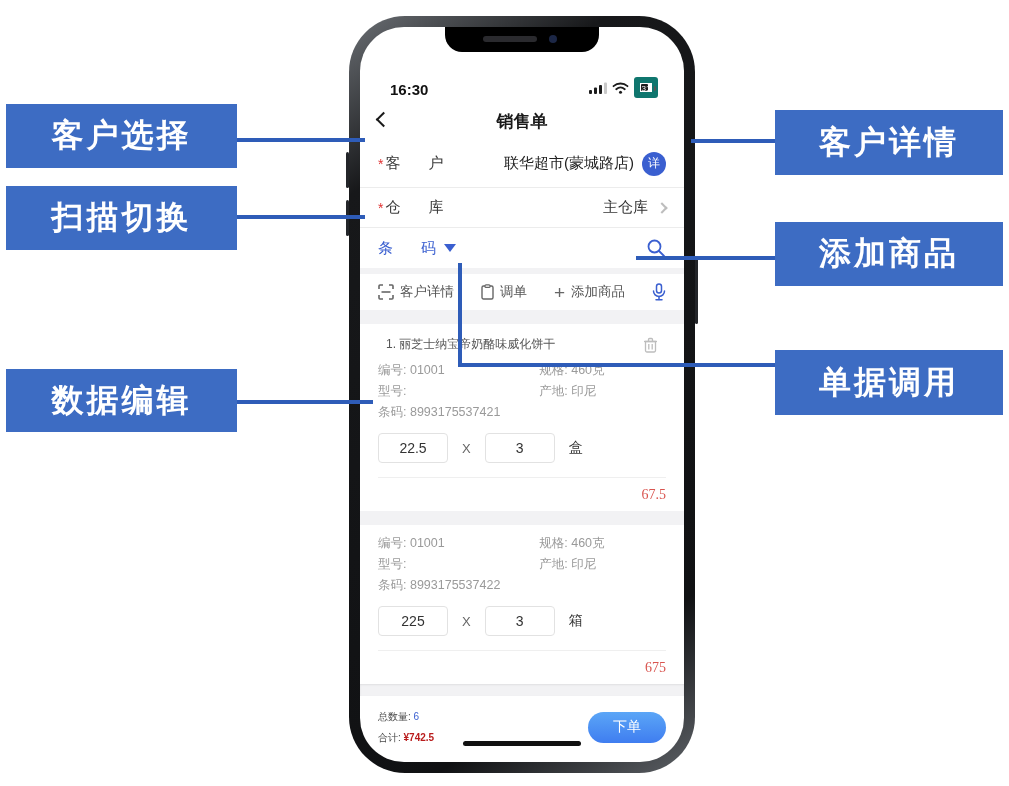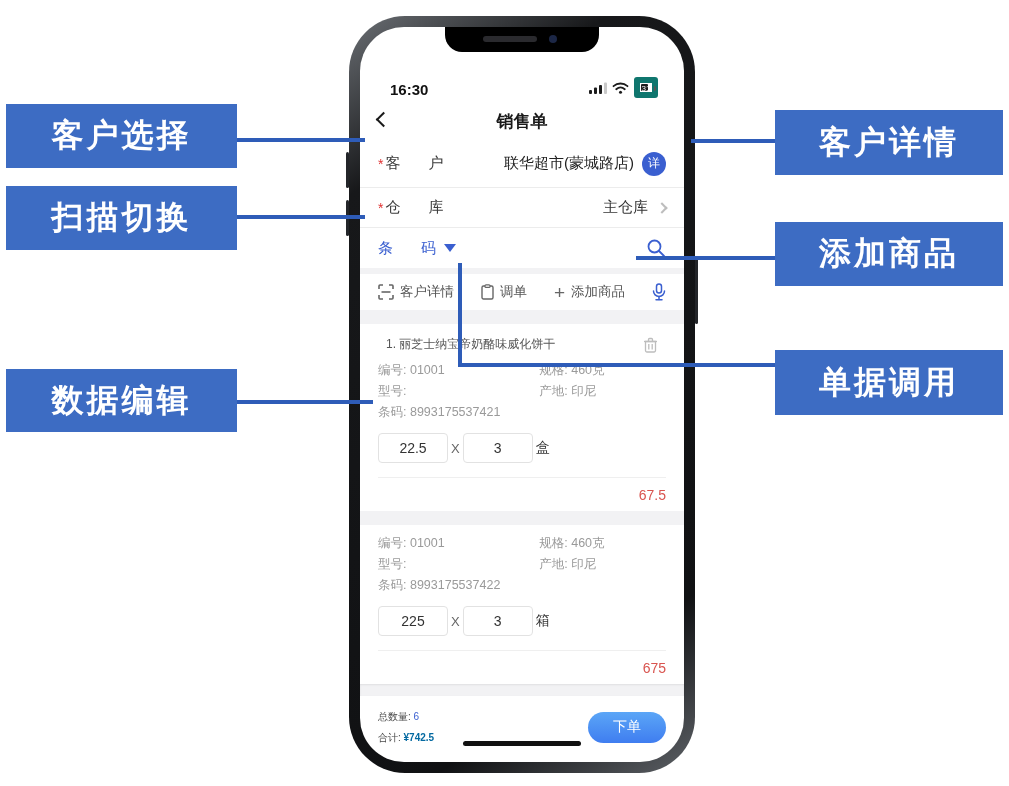--- a/index.html
+++ b/index.html
@@ -86,7 +86,7 @@
                font-size:12px; color:#565656; }
   .info { font-size:12.5px; color:#9a9a9a; line-height:21px; display:flex; flex-wrap:wrap; }
   .info .cl { width:56%; } .info .cr { width:44%; } .info .full { width:100%; }
-  .qty-row { display:flex; align-items:center; gap:3px; margin-top:10px; }
+  .qty-row { display:flex; align-items:center; gap:14px; margin-top:10px; }
   .numbox { width:70px; height:30px; border:1px solid #e2e2e2; border-radius:4px; text-align:center;
             font-size:14px; color:#333; font-family:inherit; background:#fff; }
   .mult { font-size:13px; color:#666; } .unit { font-size:14px; color:#333; }

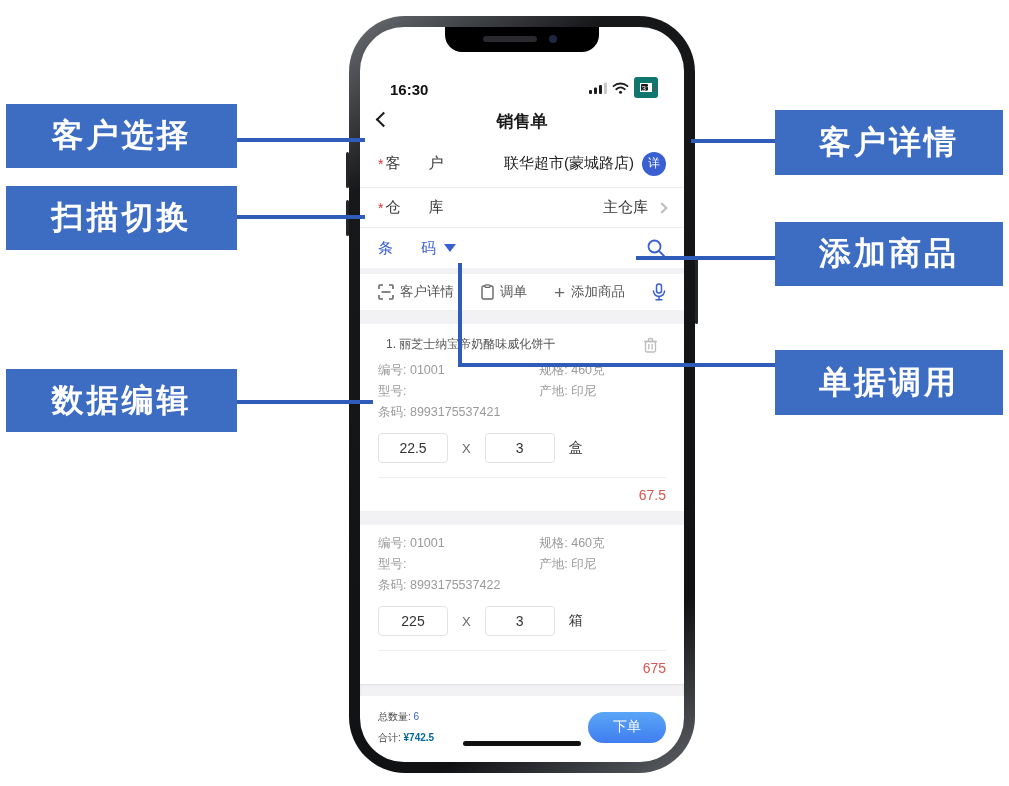--- a/index.html
+++ b/index.html
@@ -91,7 +91,7 @@
             font-size:14px; color:#333; font-family:inherit; background:#fff; }
   .mult { font-size:13px; color:#666; } .unit { font-size:14px; color:#333; }
   .amount-row { margin-top:14px; border-top:1px solid #efefef; text-align:right; padding:9px 0 8px;
-                font-size:14px; color:#d9544f; }
+                font-size:14px; color:#d9544f;font-family:Liberation Serif, serif; }
 
   .summary { display:flex; justify-content:space-between; align-items:center; padding:10px 18px 2px; }
   .sumleft { font-size:10px; color:#4a4a4a; line-height:21px; }

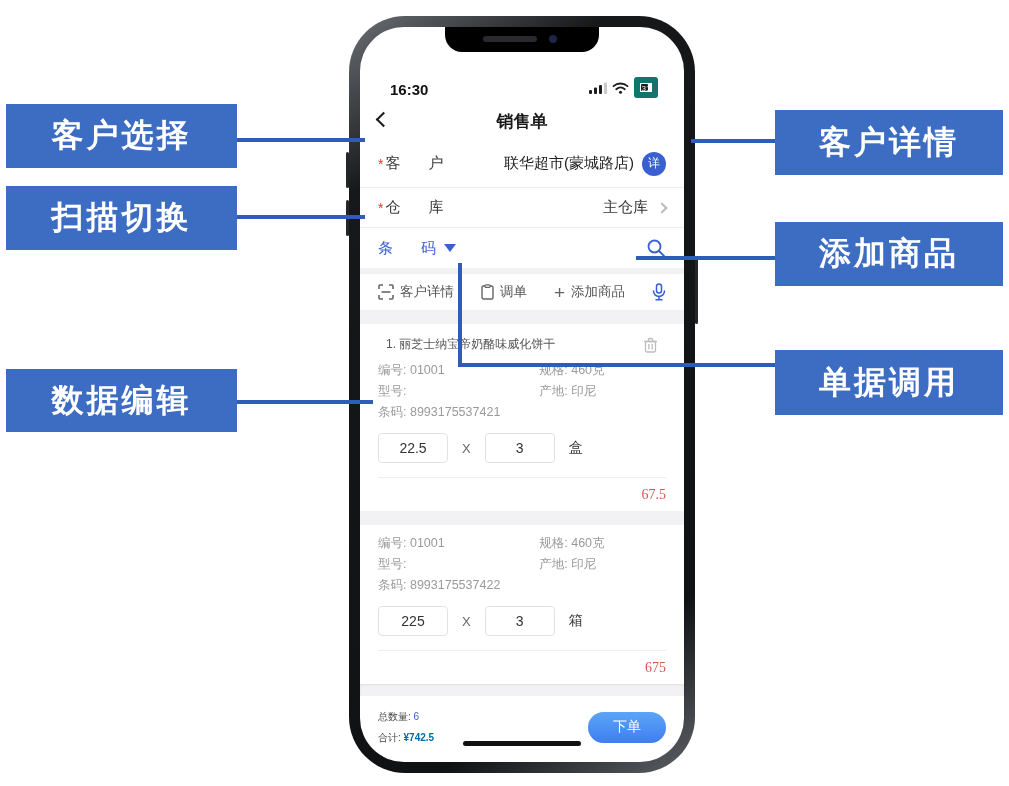--- a/index.html
+++ b/index.html
@@ -95,7 +95,7 @@
 
   .summary { display:flex; justify-content:space-between; align-items:center; padding:10px 18px 2px; }
   .sumleft { font-size:10px; color:#4a4a4a; line-height:21px; }
-  .qty-blue { color:#3a5fd0; } .total-red { color:#0369a1; font-weight:bold; }
+  .qty-blue { color:#3a5fd0; } .total-red { color:#b91c1c; font-weight:bold; }
   .submit { width:78px; height:31px; border-radius:16px; border:none; color:#fff; font-size:14px;
             font-family:inherit; background:linear-gradient(180deg,#5ba6f7,#3f7df0); }
 

